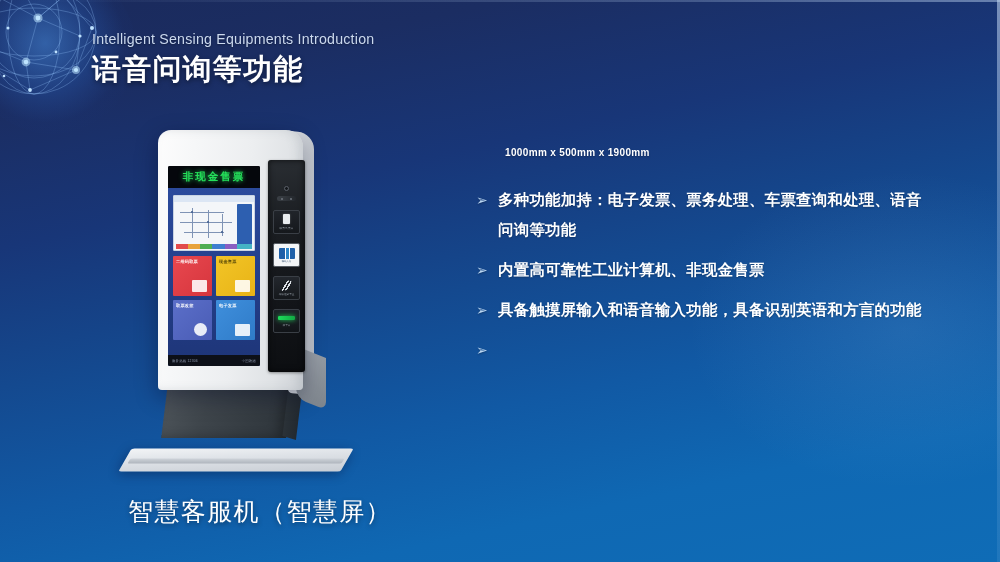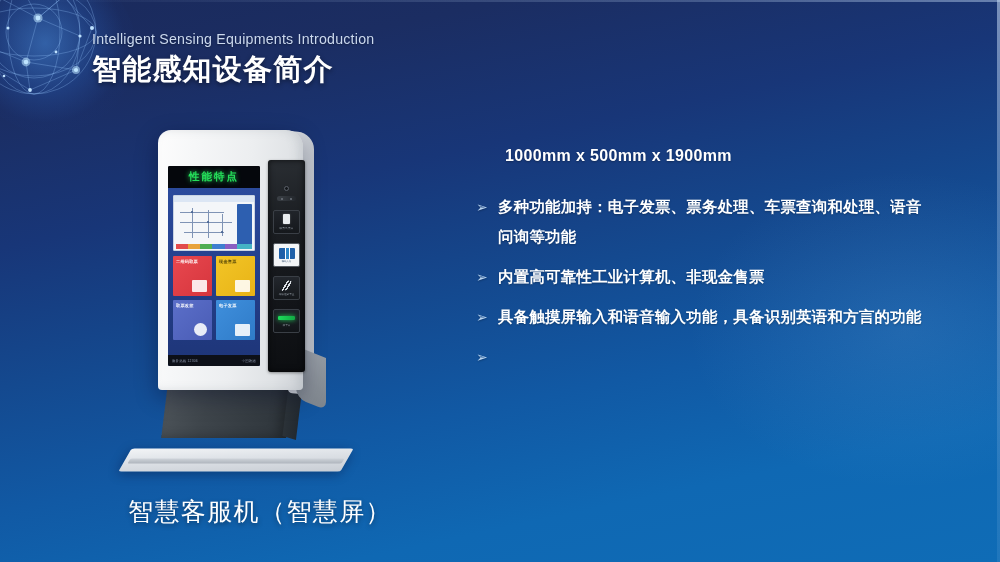--- a/index.html
+++ b/index.html
@@ -368,7 +368,7 @@
 
   <div id="header">
     <div id="eyebrow">Intelligent Sensing Equipments Introduction</div>
-    <div id="title">智能感知设备简介</div>
+    <div id="title">语音问询等功能</div>
   </div>
 
   <div id="content">

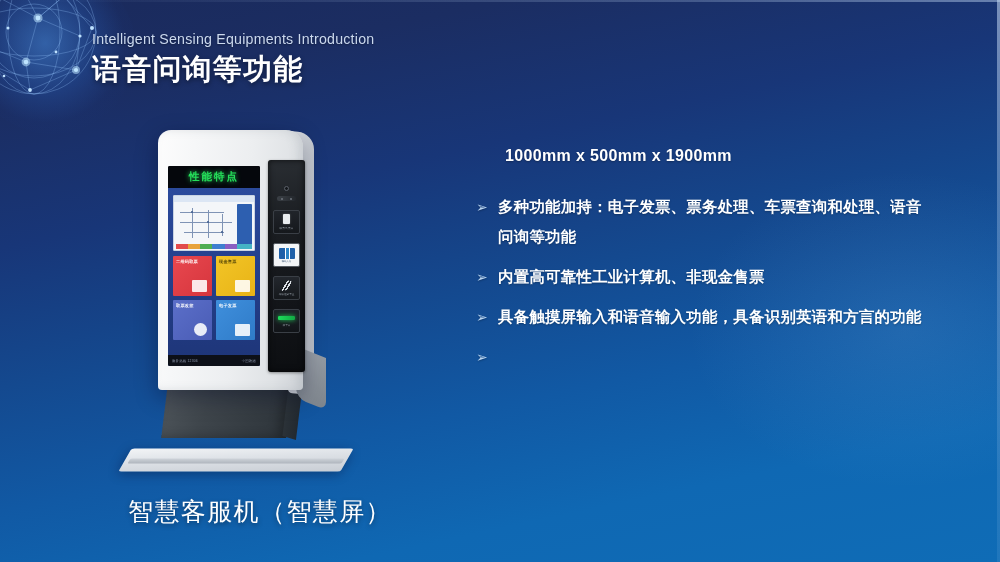--- a/index.html
+++ b/index.html
@@ -72,7 +72,7 @@
   }
   #dim-value {
     margin: 15px 0 0 33px;
-    color: #ffffff; font-weight: 700; font-size: 16px;
+    color: #ffffff; font-weight: 700; font-size: 10px;
     letter-spacing: .35px;
     text-shadow: 0 1px 2px rgba(0,0,0,.30);
   }

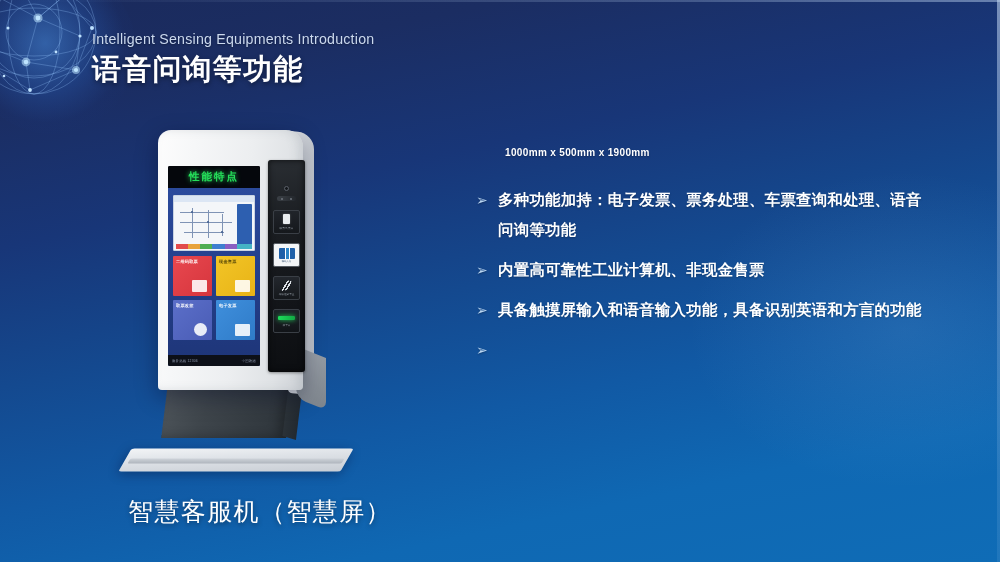--- a/index.html
+++ b/index.html
@@ -413,7 +413,7 @@
 
       <div id="screen">
         <div id="led-banner">
-          <span>性能特点</span>
+          <span>非现金售票</span>
         </div>
         <div id="screen-ui">
 

